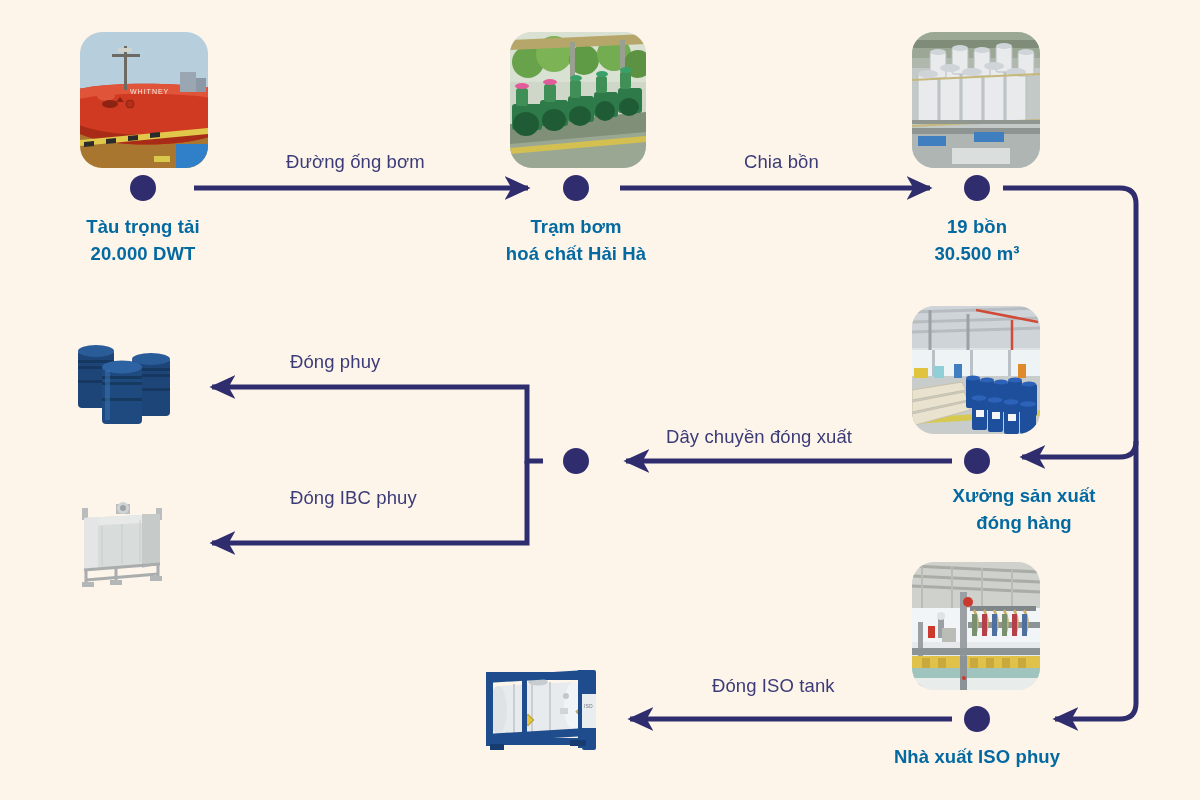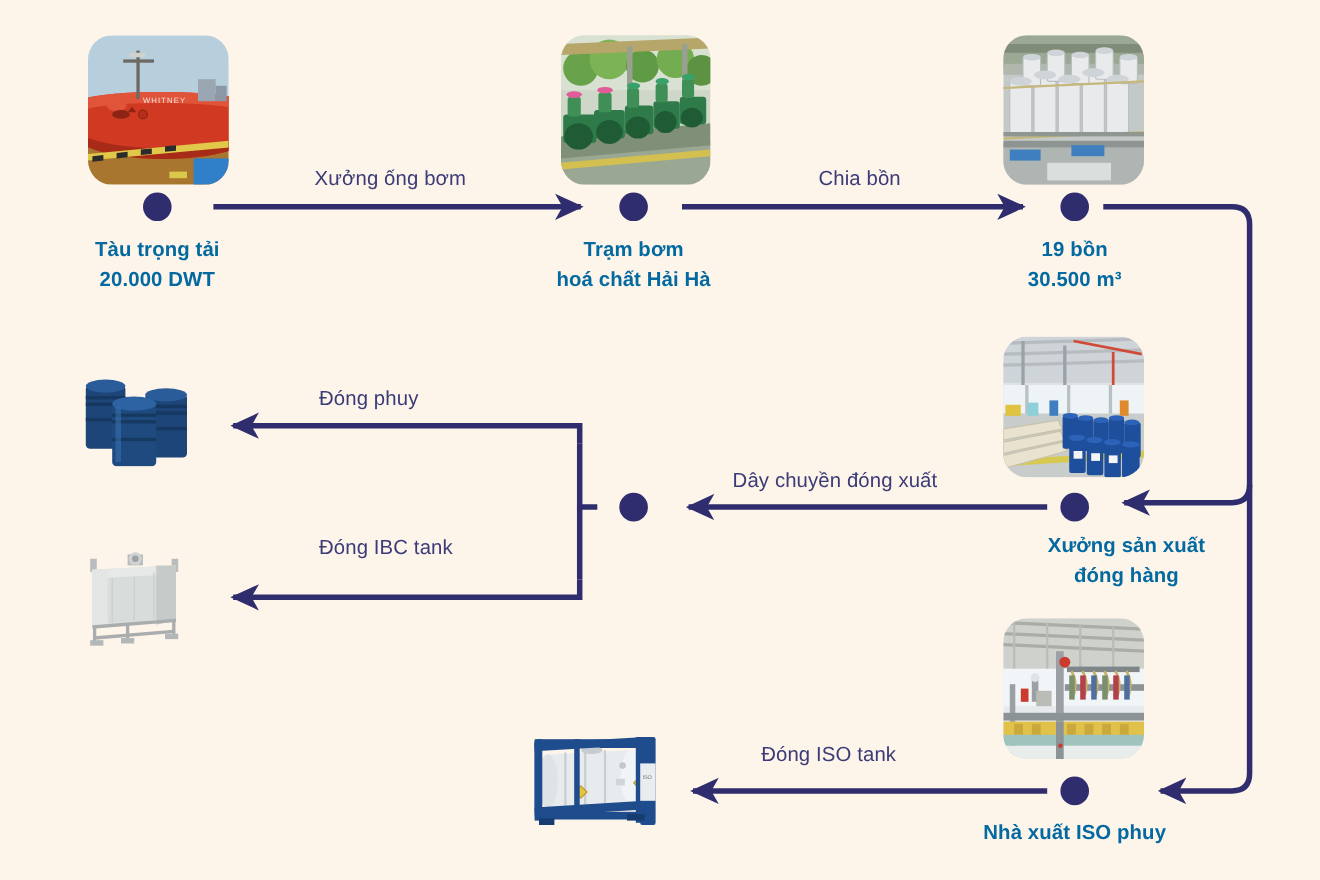--- a/index.html
+++ b/index.html
@@ -485,7 +485,7 @@
 
   <div class="node-label" style="left:867px; top:744px; width:220px;">Nhà xuất ISO phuy</div>
 
-  <div class="edge-label" style="left:286px; top:150px;">Xưởng ống bơm</div>
+  <div class="edge-label" style="left:286px; top:150px;">Đường ống bơm</div>
 
   <div class="edge-label" style="left:744px; top:150px;">Chia bồn</div>
 

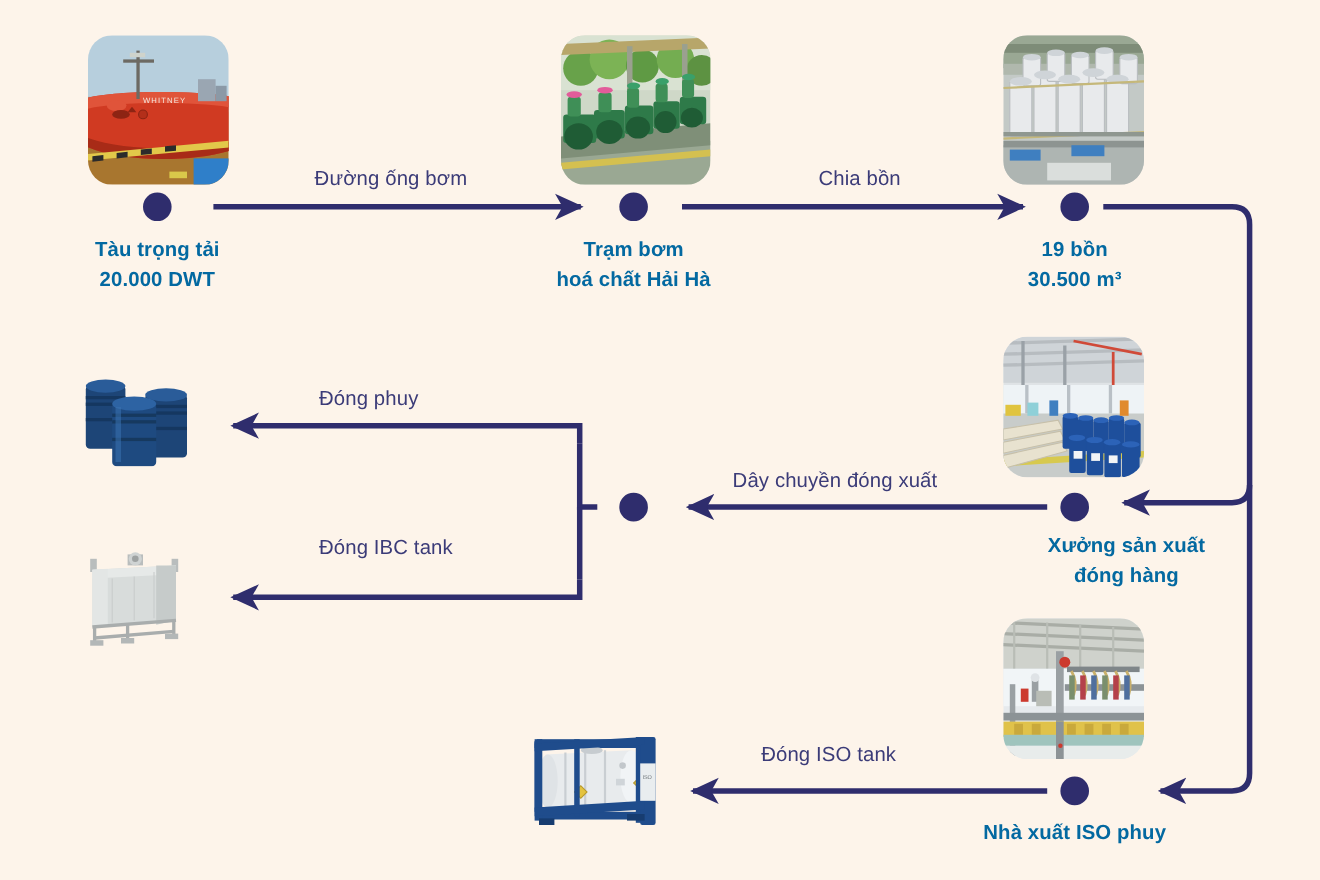--- a/index.html
+++ b/index.html
@@ -493,7 +493,7 @@
 
   <div class="edge-label" style="left:290px; top:350px;">Đóng phuy</div>
 
-  <div class="edge-label" style="left:290px; top:486px;">Đóng IBC tank</div>
+  <div class="edge-label" style="left:290px; top:486px;">Đóng IBC phuy</div>
 
   <div class="edge-label" style="left:692px; top:674px;">Đóng ISO tank</div>
 

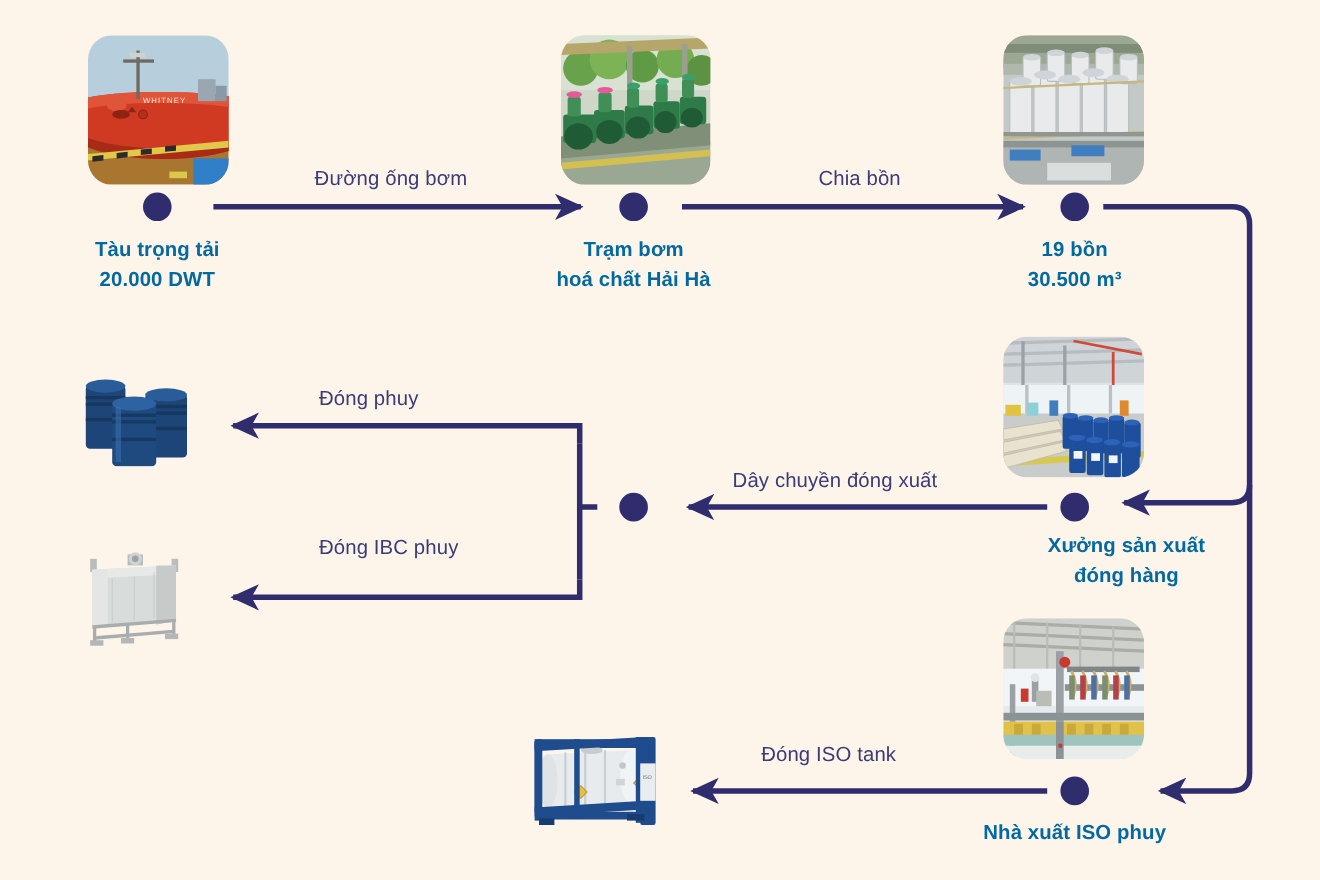--- a/index.html
+++ b/index.html
@@ -495,7 +495,7 @@
 
   <div class="edge-label" style="left:290px; top:486px;">Đóng IBC phuy</div>
 
-  <div class="edge-label" style="left:692px; top:674px;">Đóng ISO tank</div>
+  <div class="edge-label" style="left:712px; top:674px;">Đóng ISO tank</div>
 
 </div>
 

